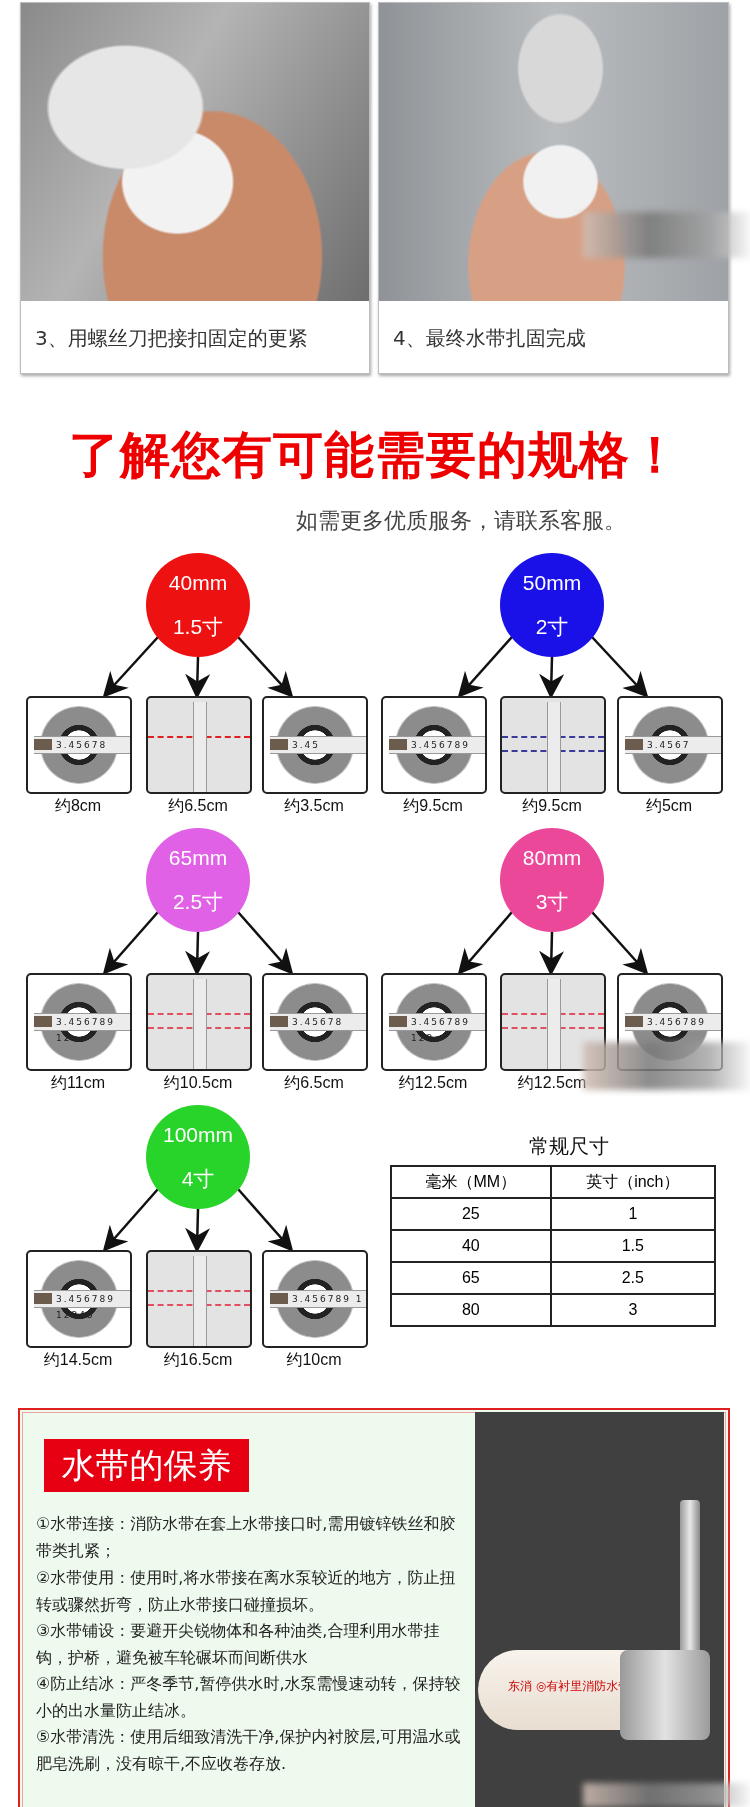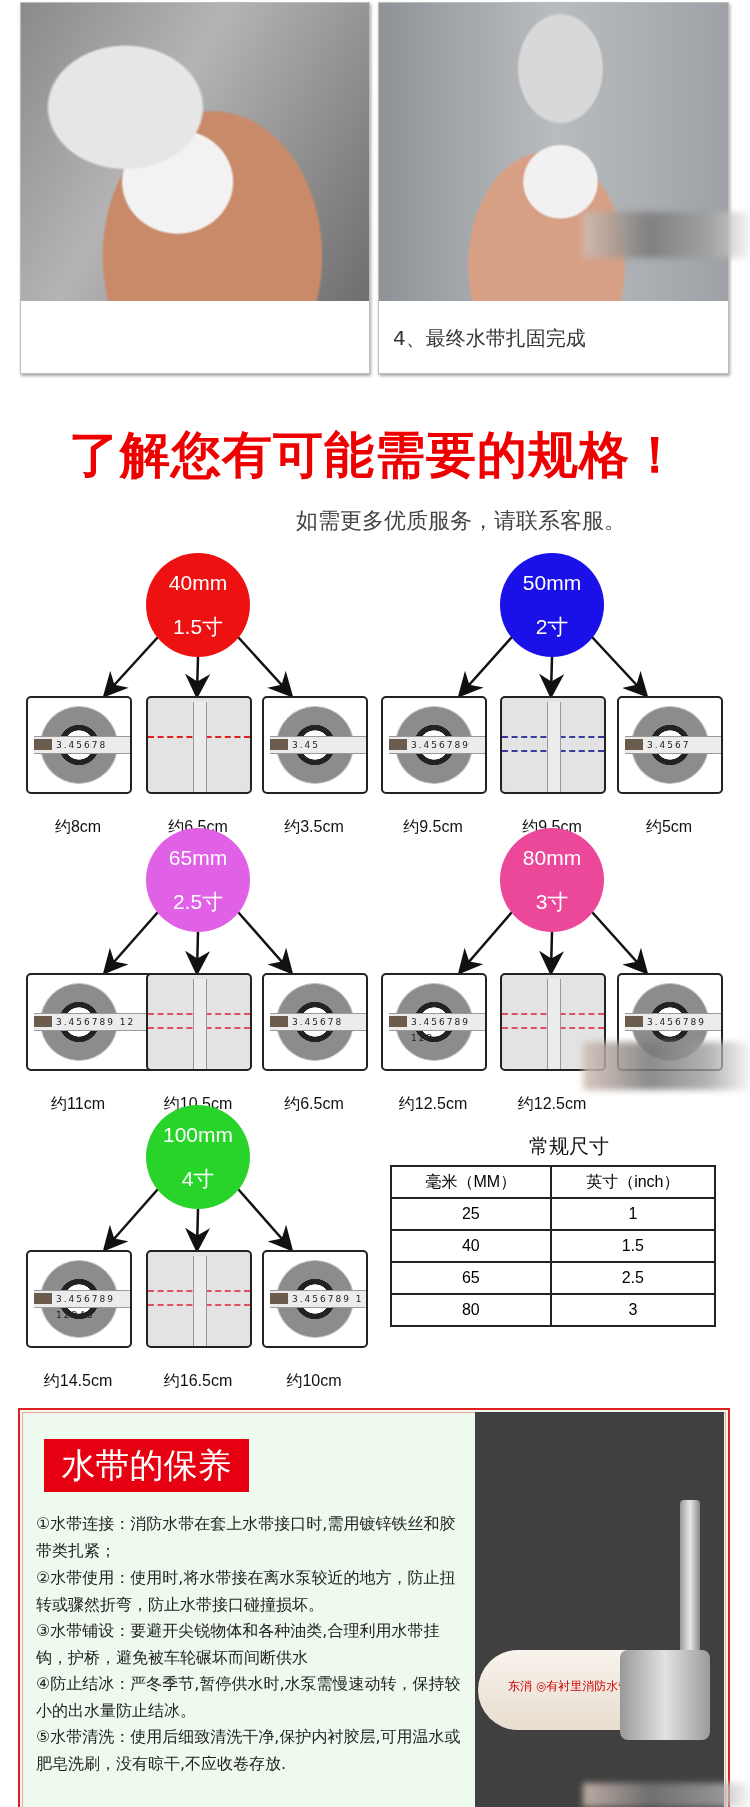--- a/index.html
+++ b/index.html
@@ -45,6 +45,7 @@
 
 <div class="card" style="left:20px;width:348px;">
   <div class="photo photo1"></div>
+  <div class="caption">3、用螺丝刀把接扣固定的更紧</div>
 </div>
 <div class="card" style="left:378px;width:349px;">
   <div class="photo photo2"></div>

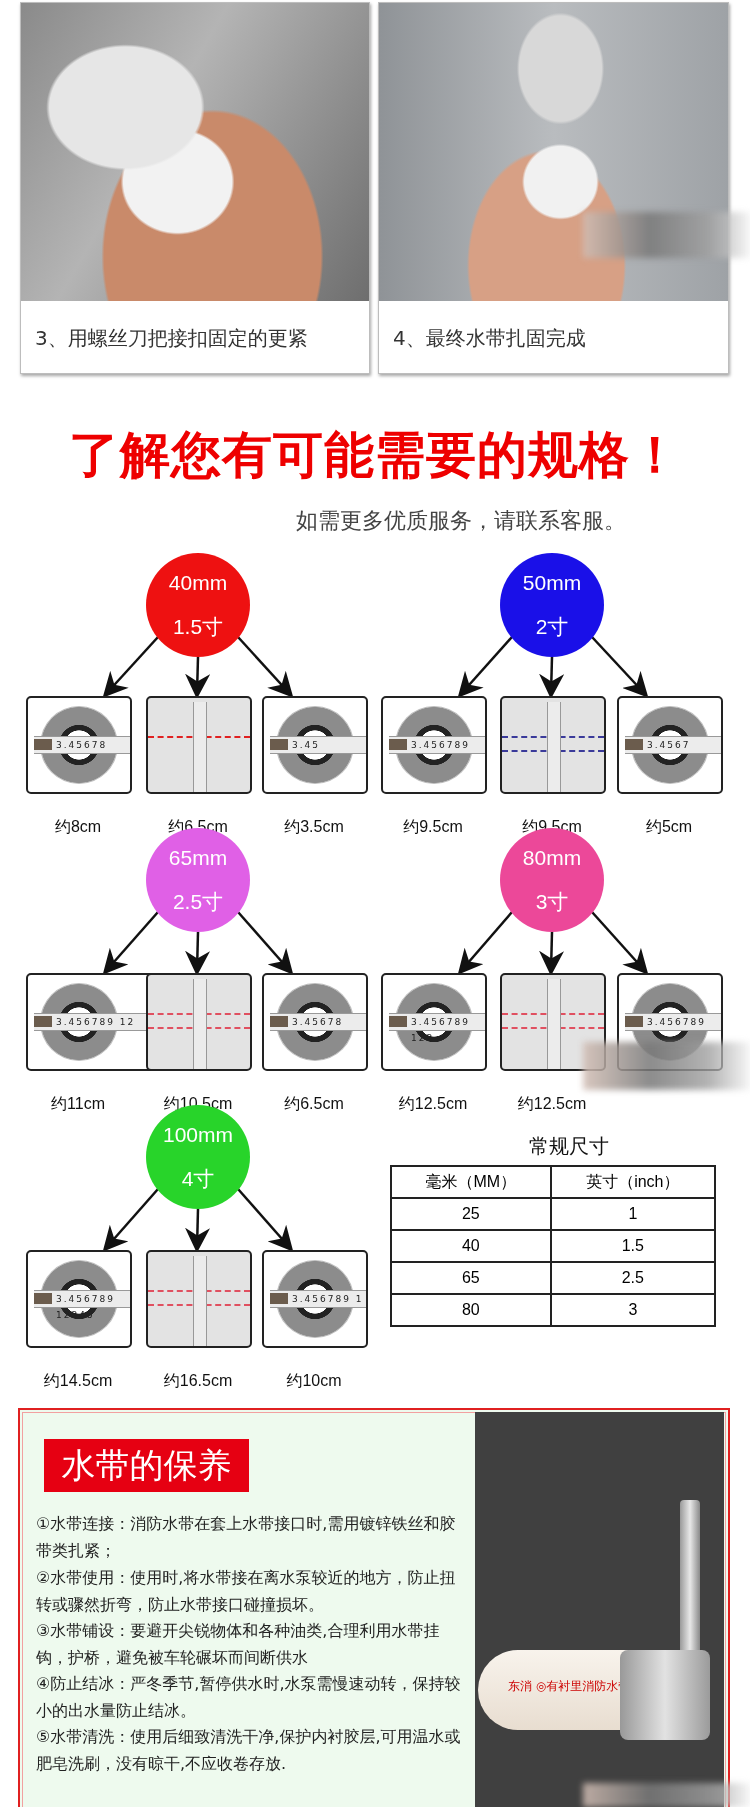--- a/index.html
+++ b/index.html
@@ -23,7 +23,7 @@
   .box.hose{background:#e3e3e3;}
   .box.hose .vtape{position:absolute;left:45px;top:4px;width:12px;bottom:0;background:#ececec;border-left:1px solid #999;border-right:1px solid #999;}
   .box.hose .line{position:absolute;left:0;right:0;height:0;border-top:2px dashed;}
-  .lbl{position:absolute;width:120px;text-align:center;font-size:16px;color:#111;font-family:"Liberation Sans",sans-serif;margin-top:21px;}
+  .lbl{position:absolute;width:120px;text-align:center;font-size:16px;color:#111;font-family:"Liberation Sans",sans-serif;}
   svg.arrows{position:absolute;left:0;top:0;overflow:visible;}
   
   .tbl-title{position:absolute;left:529px;top:1133px;font-size:20px;color:#111;}

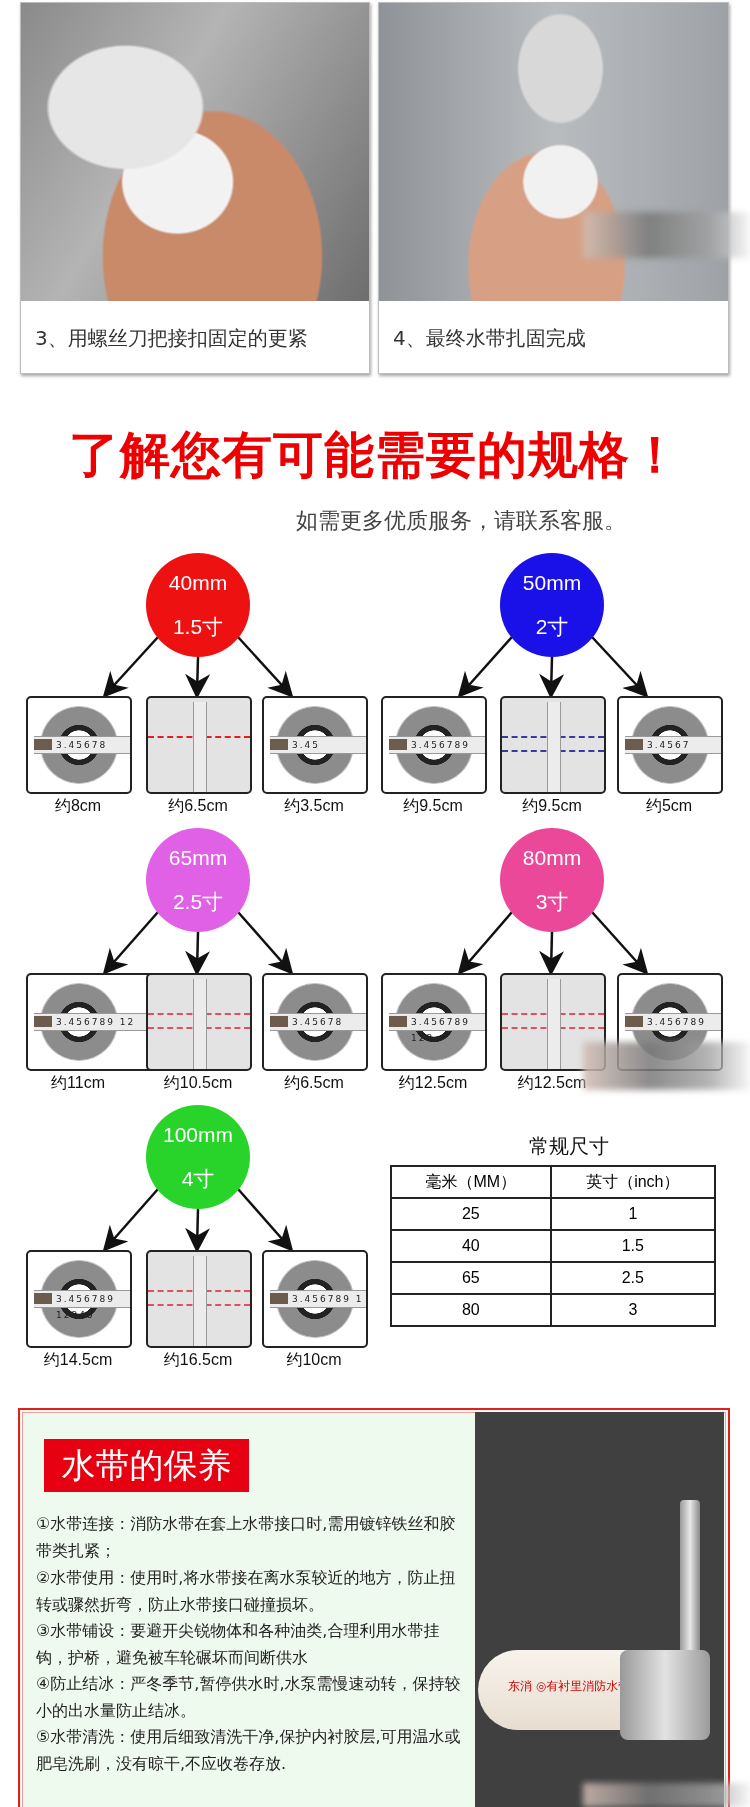--- a/index.html
+++ b/index.html
@@ -122,7 +122,7 @@
       <div>65mm</div>
       <div>2.5寸</div>
     </div>
-    <div class="box" style="left: 26px; top: 973px; padding-left: 48px;">
+    <div class="box" style="left: 26px; top: 973px;">
       <div class="coupling"></div>
       <div class="tape">3.456789 12</div>
     </div>

